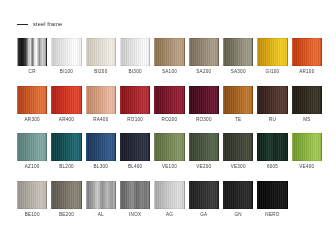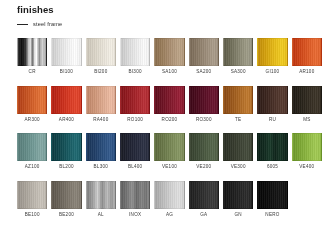--- a/index.html
+++ b/index.html
@@ -113,7 +113,6 @@
 
 <div class="page">
 
-  <div class="title">finishes</div>
 
   <div class="legend">
     <span class="legend-dash"></span>

